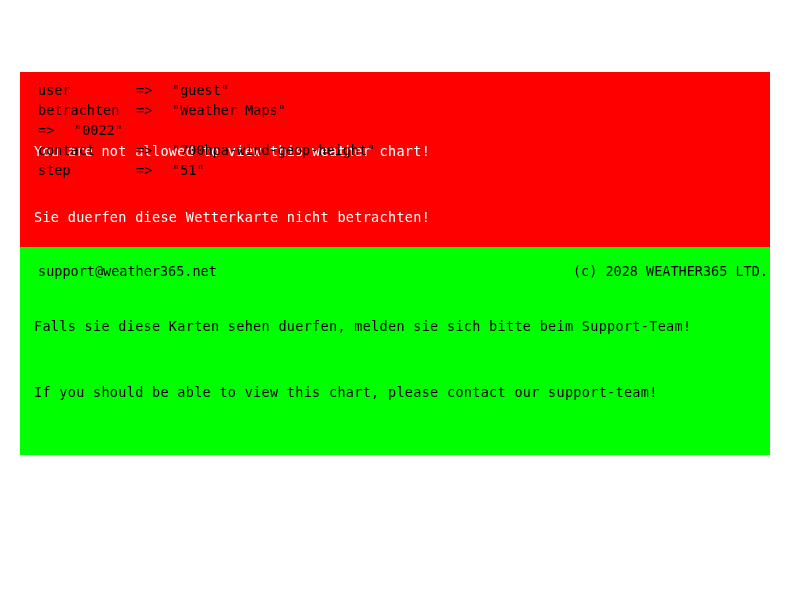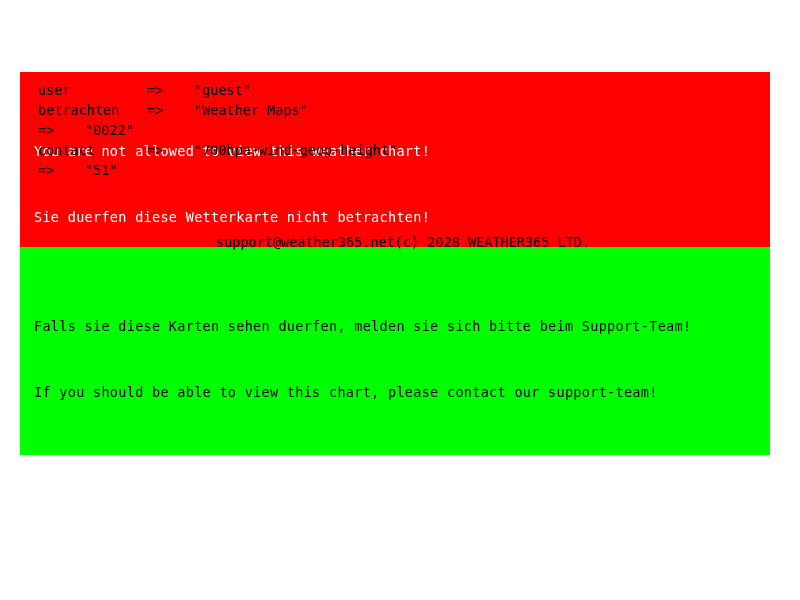--- a/index.html
+++ b/index.html
@@ -58,7 +58,6 @@
     line-height: 20px;
     height: 20px;
     white-space: pre;
-    gap: 11px;
   }
   .param-key {
     width: 98px;

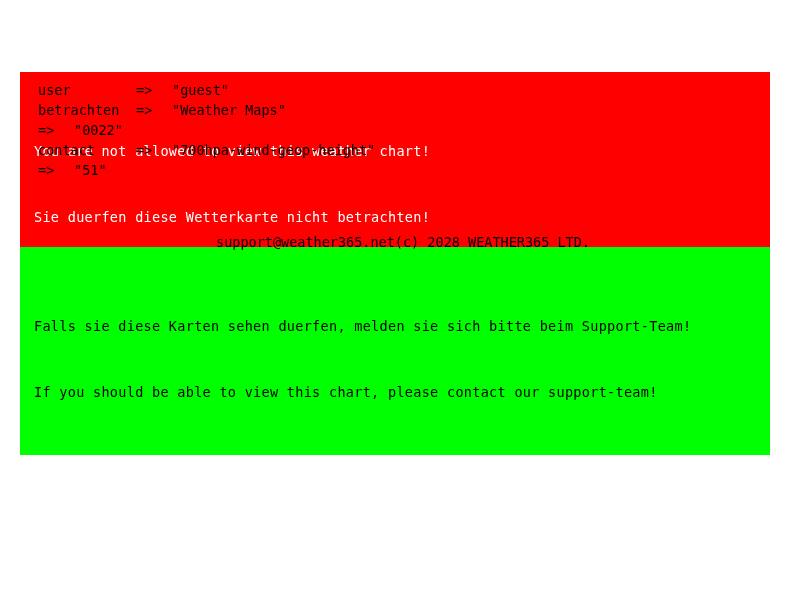--- a/index.html
+++ b/index.html
@@ -120,6 +120,7 @@
     </div>
 
     <div class="param-row">
+      <span class="param-key">step</span>
       <span class="param-arrow">=&gt;</span>
       <span class="param-val">"51"</span>
     </div>

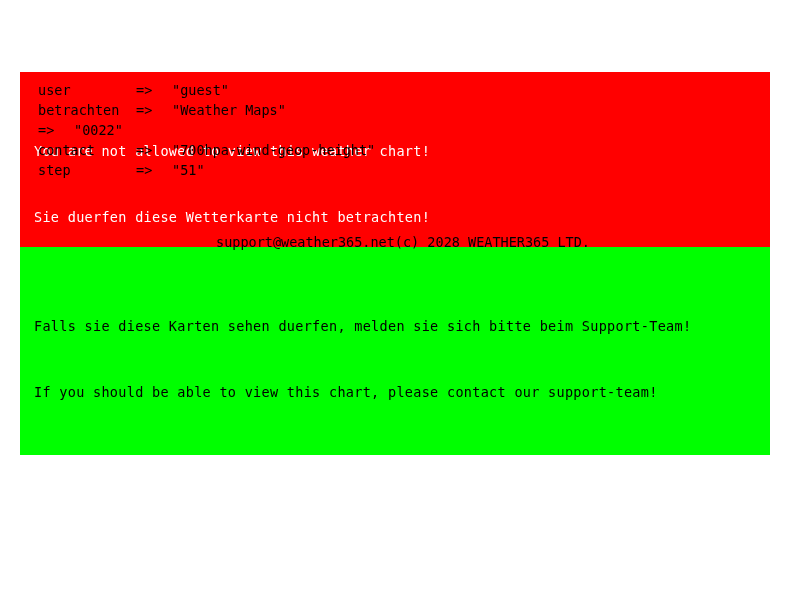--- a/index.html
+++ b/index.html
@@ -73,10 +73,10 @@
   .footer {
     position: absolute;
     left: 38px;
-    top: 232px;
+    top: 261px;
     width: 730px;
     display: flex;
-    justify-content: center;
+    justify-content: space-between;
     line-height: 20px;
     white-space: pre;
   }

